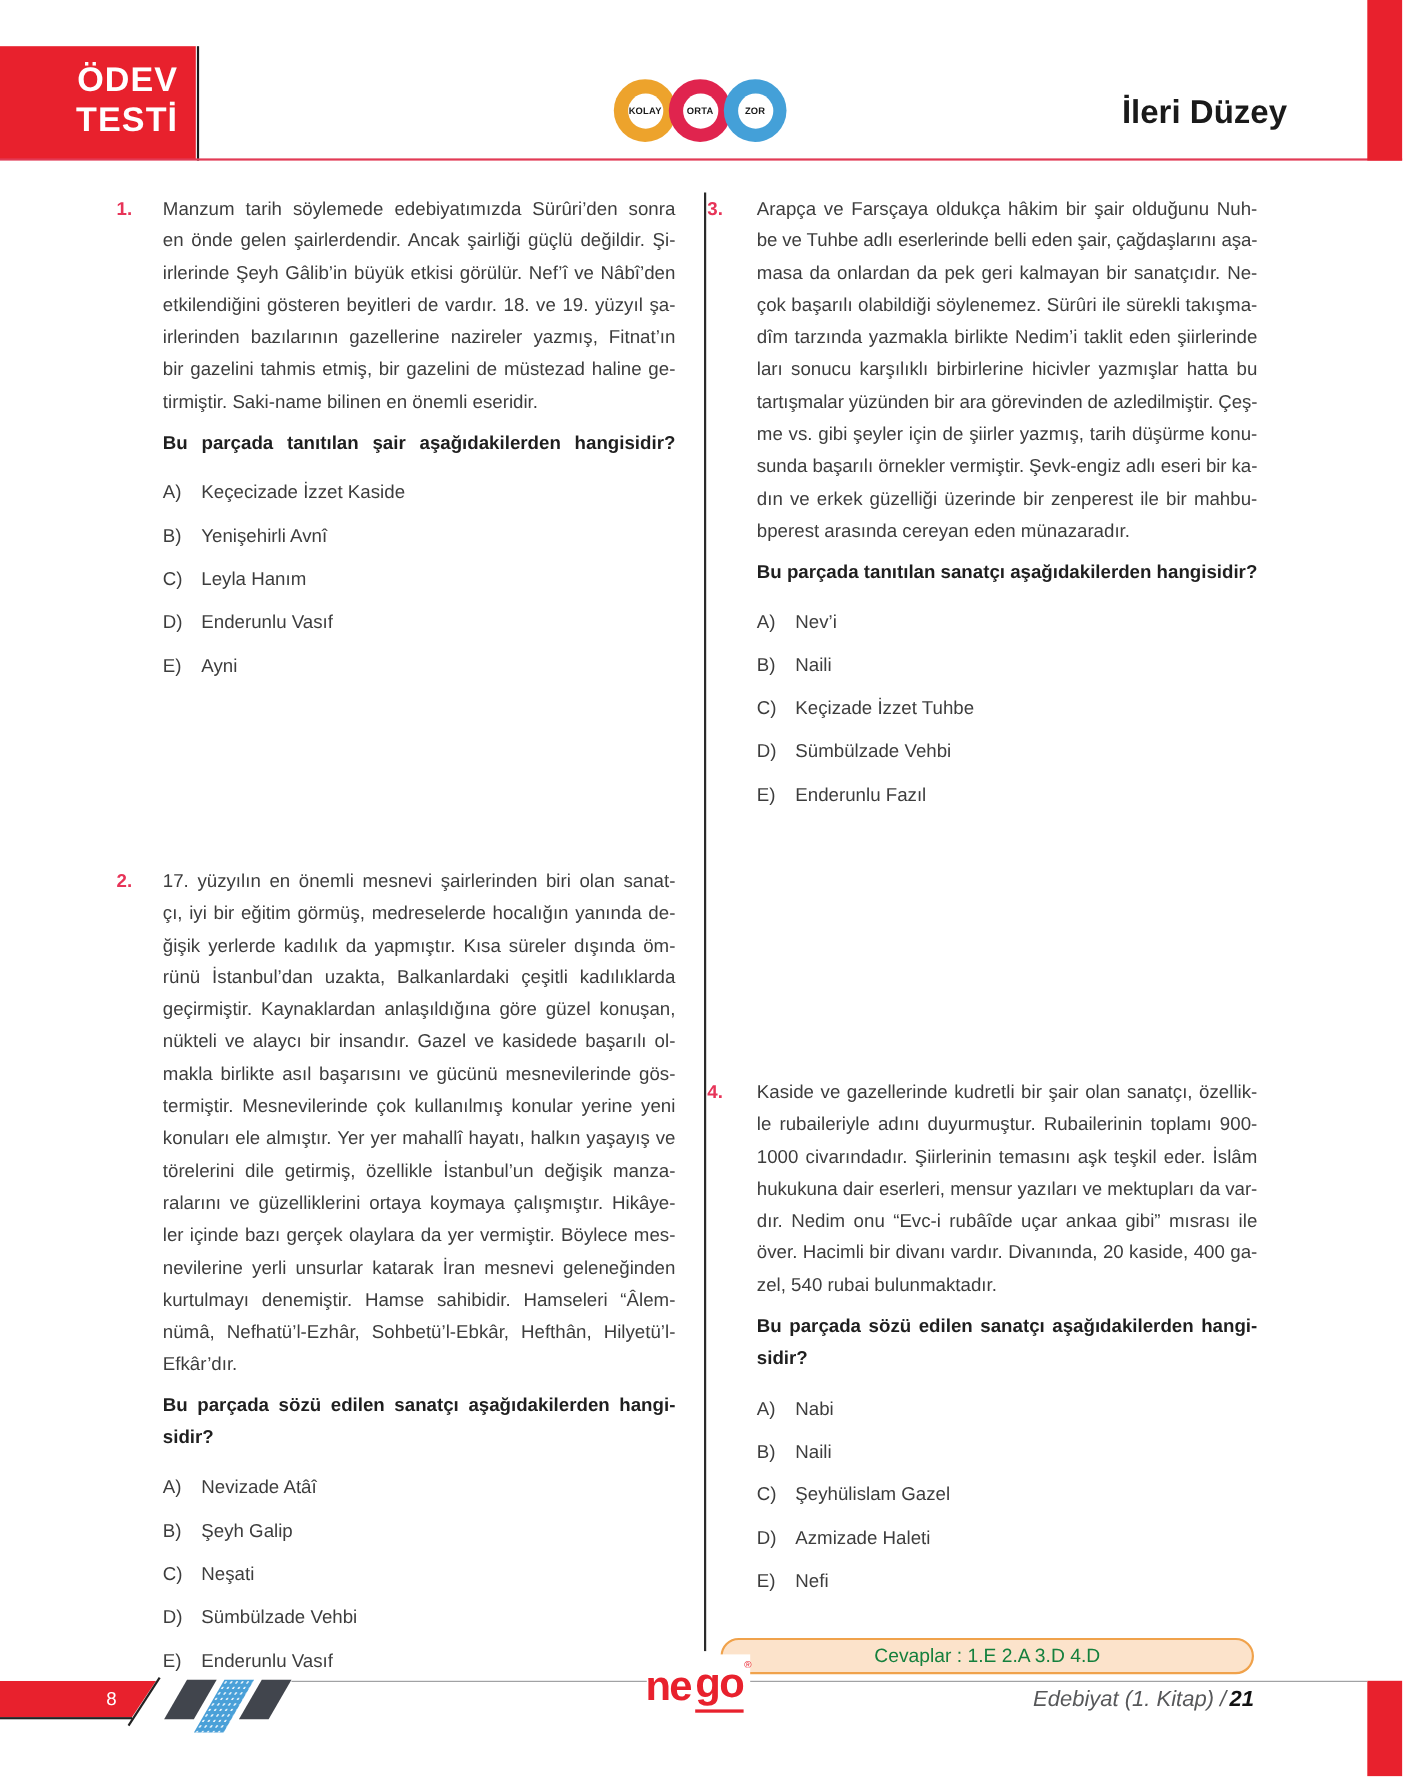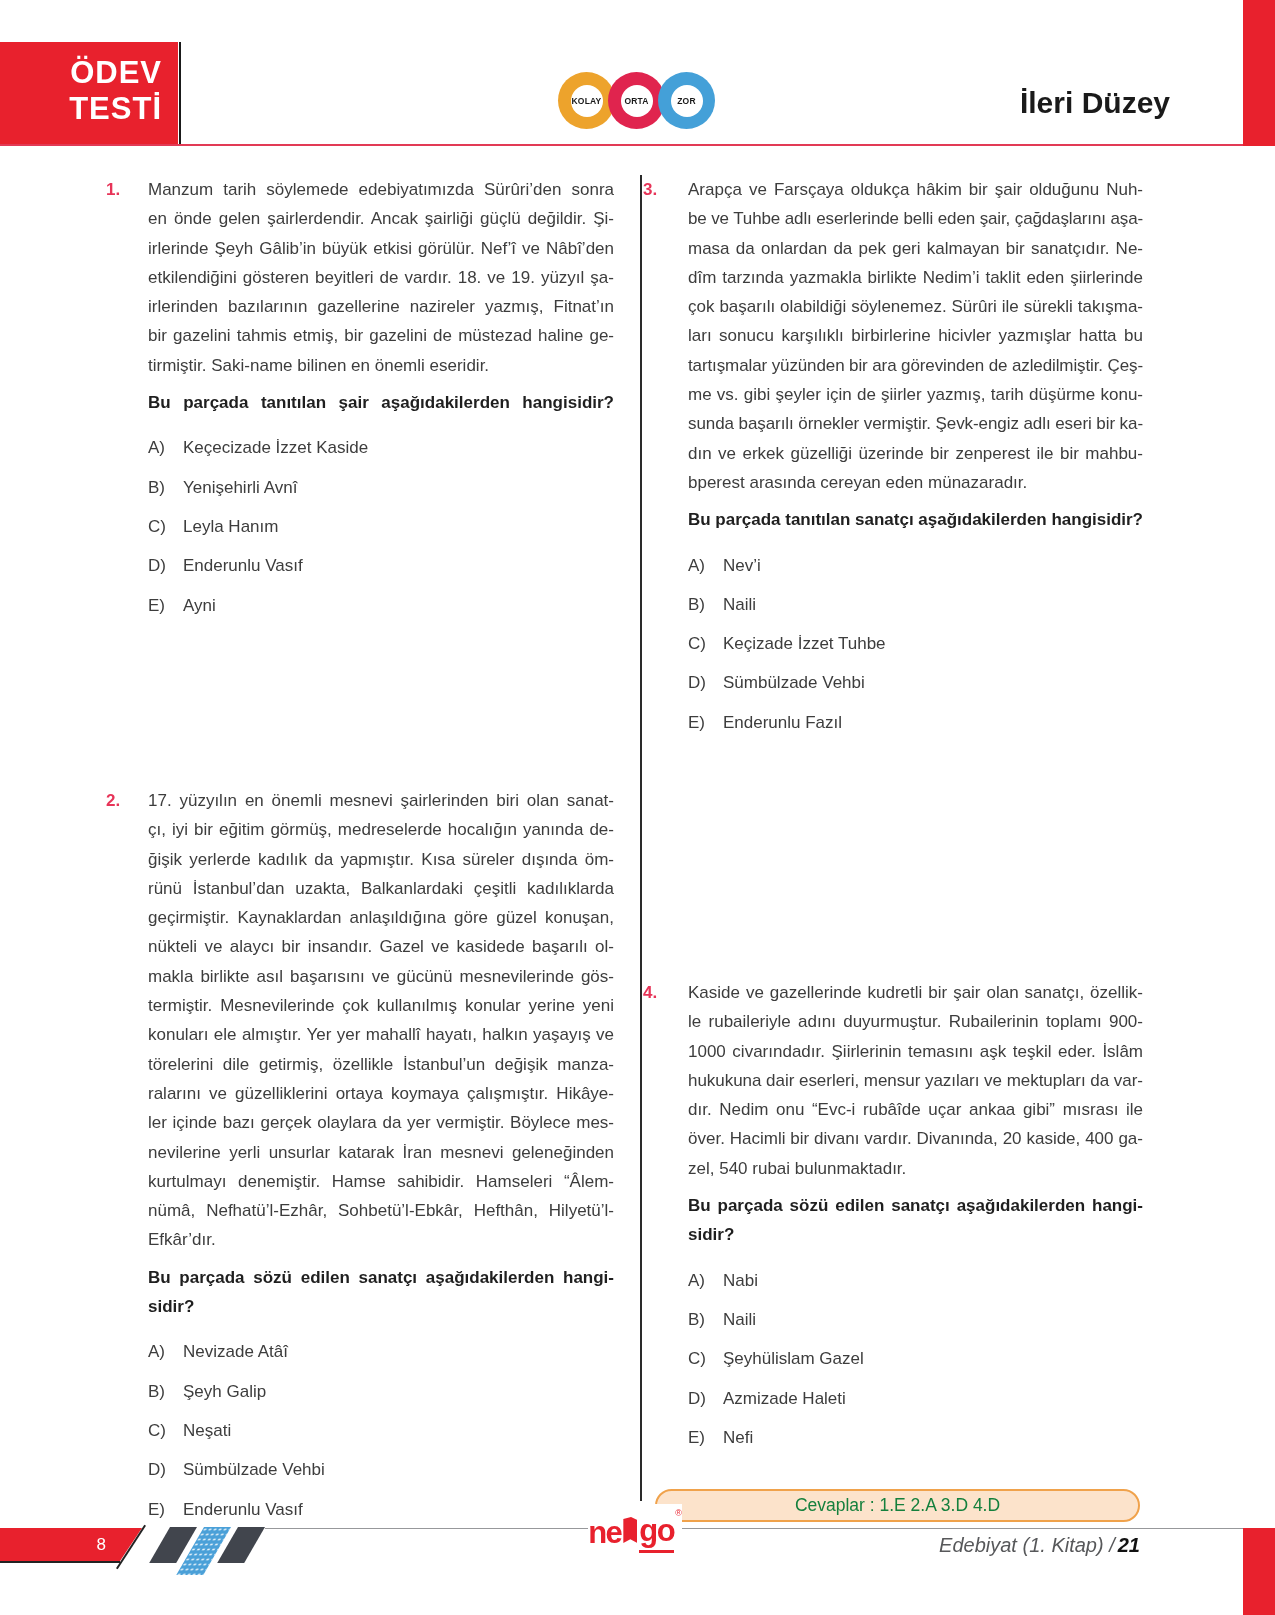--- a/index.html
+++ b/index.html
@@ -208,8 +208,8 @@
             <div class="line jline"><span style="word-spacing: 2.30664px; margin-top: 28px;">Arapça ve Farsçaya oldukça hâkim bir şair olduğunu Nuh-</span></div>
             <div class="line jline"><span style="letter-spacing: -0.128224px;">be ve Tuhbe adlı eserlerinde belli eden şair, çağdaşlarını aşa-</span></div>
             <div class="line jline"><span style="word-spacing: 1.52257px;">masa da onlardan da pek geri kalmayan bir sanatçıdır. Ne-</span></div>
+            <div class="line jline"><span style="word-spacing: 0.212054px;">çok başarılı olabildiği söylenemez. Sürûri ile sürekli takışma-</span></div>
             <div class="line jline"><span style="word-spacing: 1.29241px;">dîm tarzında yazmakla birlikte Nedim’i taklit eden şiirlerinde</span></div>
-            <div class="line jline"><span style="word-spacing: 0.212054px;">çok başarılı olabildiği söylenemez. Sürûri ile sürekli takışma-</span></div>
             <div class="line jline"><span style="word-spacing: 2.77679px; text-align: right;">ları sonucu karşılıklı birbirlerine hicivler yazmışlar hatta bu</span></div>
             <div class="line jline"><span style="letter-spacing: -0.113659px;">tartışmalar yüzünden bir ara görevinden de azledilmiştir. Çeş-</span></div>
             <div class="line jline"><span style="word-spacing: 0.529687px;">me vs. gibi şeyler için de şiirler yazmış, tarih düşürme konu-</span></div>

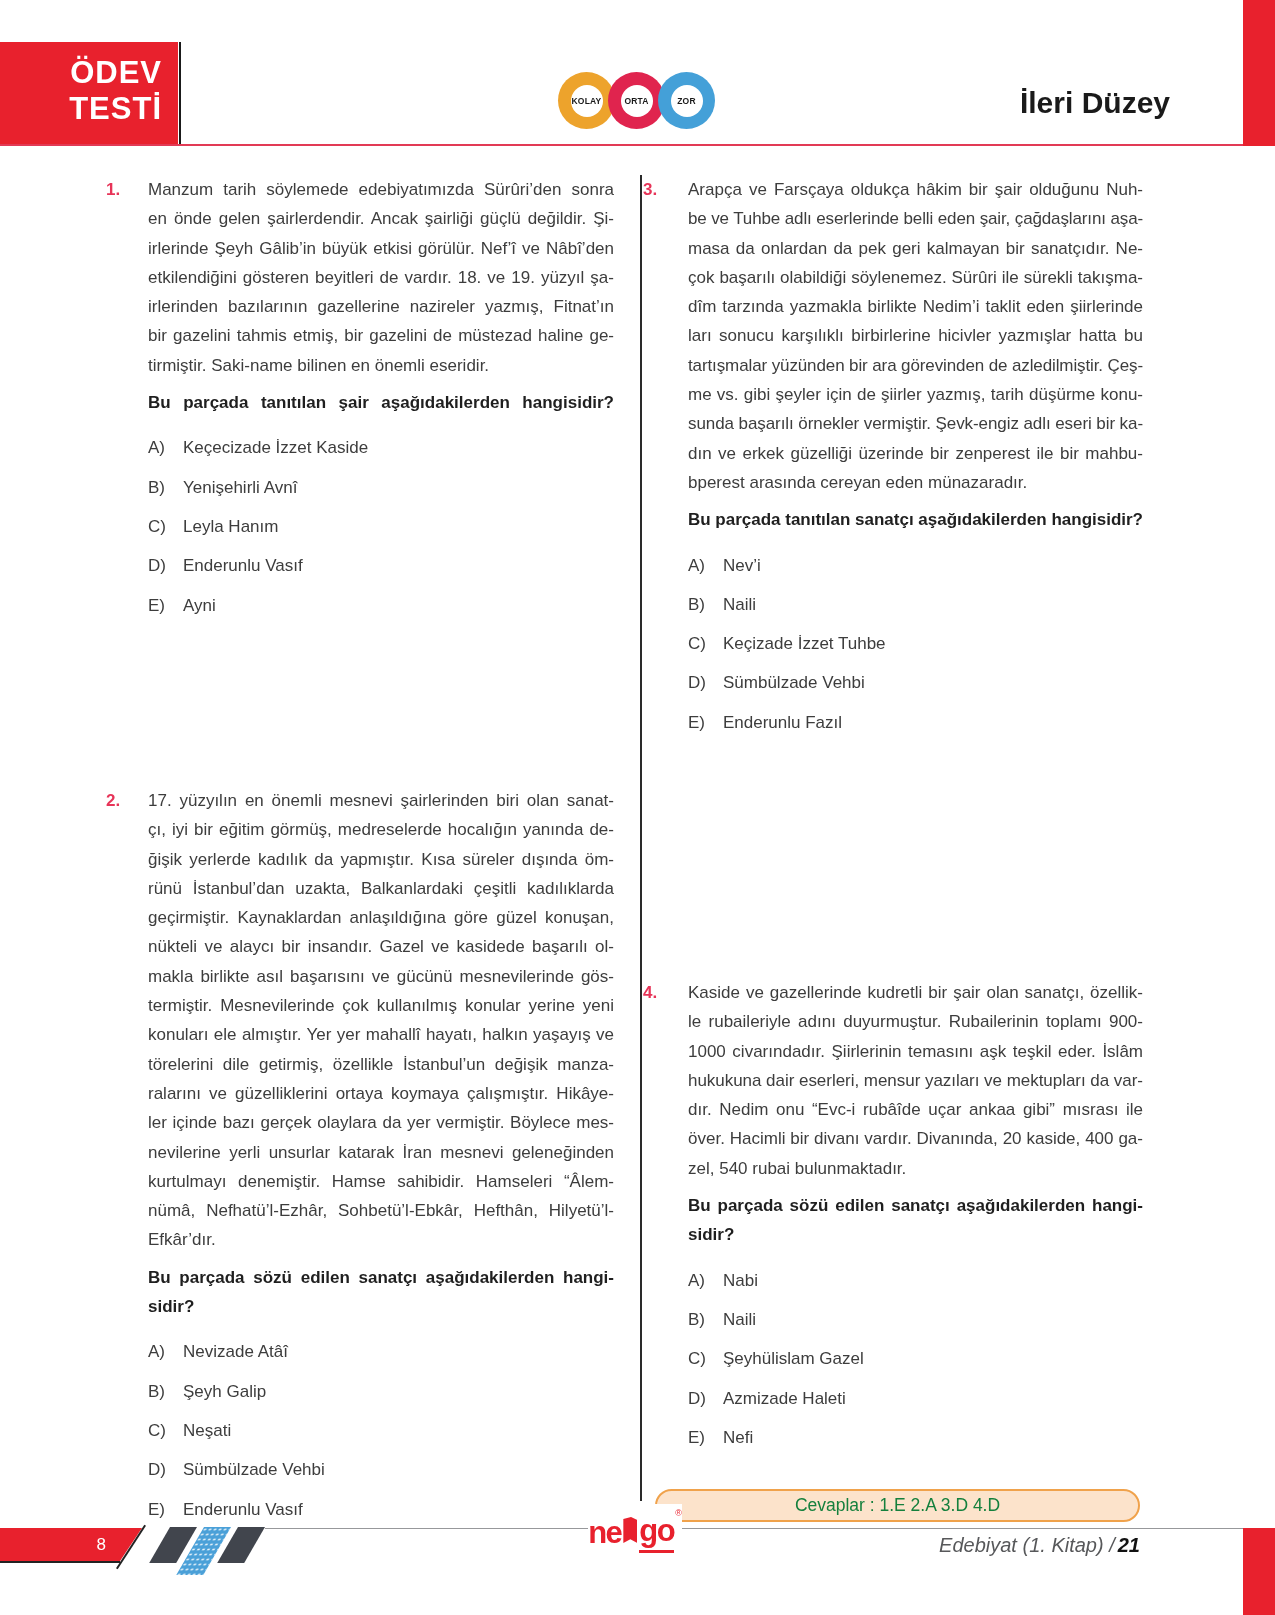--- a/index.html
+++ b/index.html
@@ -73,7 +73,7 @@
     position:absolute; left:588px; top:1504px; width:94px; height:58px; background:#fff;
     display:flex; align-items:center; justify-content:center;
   }
-  .logo .ne, .logo .go { font-size:31px; font-weight:bold; color:var(--brand-red,#e8212d); letter-spacing:-1.5px; }
+  .logo .ne, .logo .go { font-size:38px; font-weight:bold; color:var(--brand-red,#e8212d); letter-spacing:-1.5px; }
   .logo .go { border-bottom:3px solid var(--brand-red,#e8212d); padding-bottom:1px; }
   .logo .book {
     width:14px; height:26px; margin:0 2px 6px 2px; background:var(--brand-red,#e8212d);

